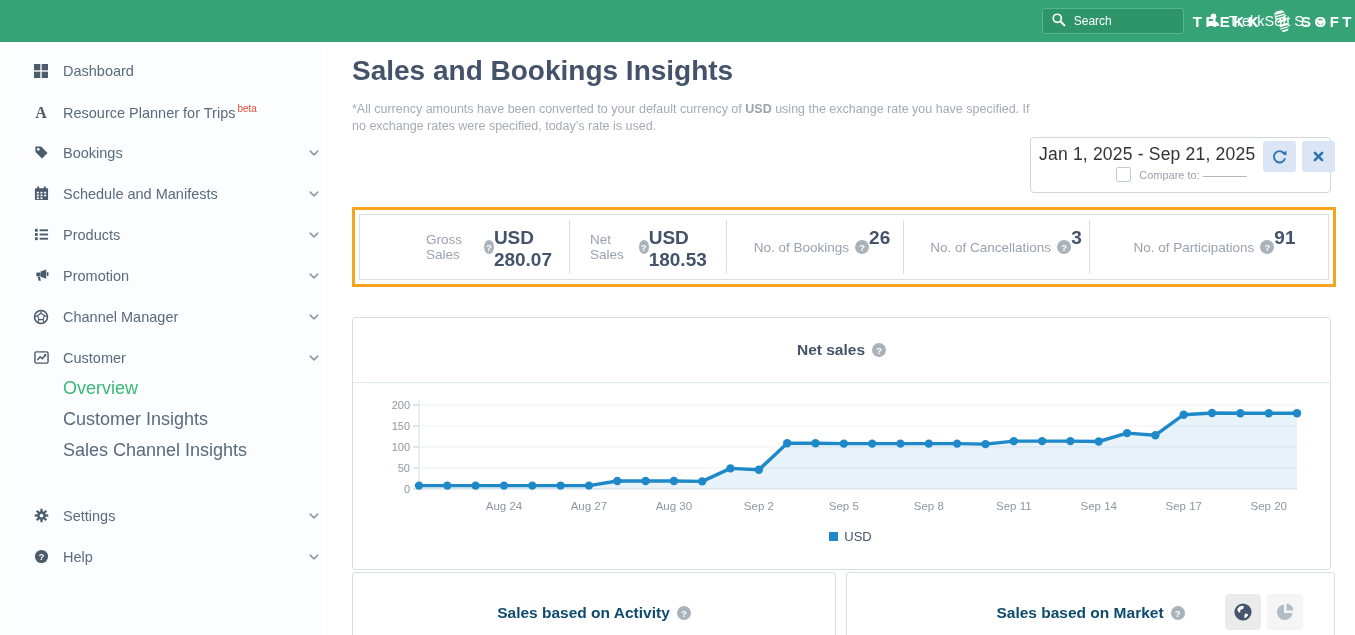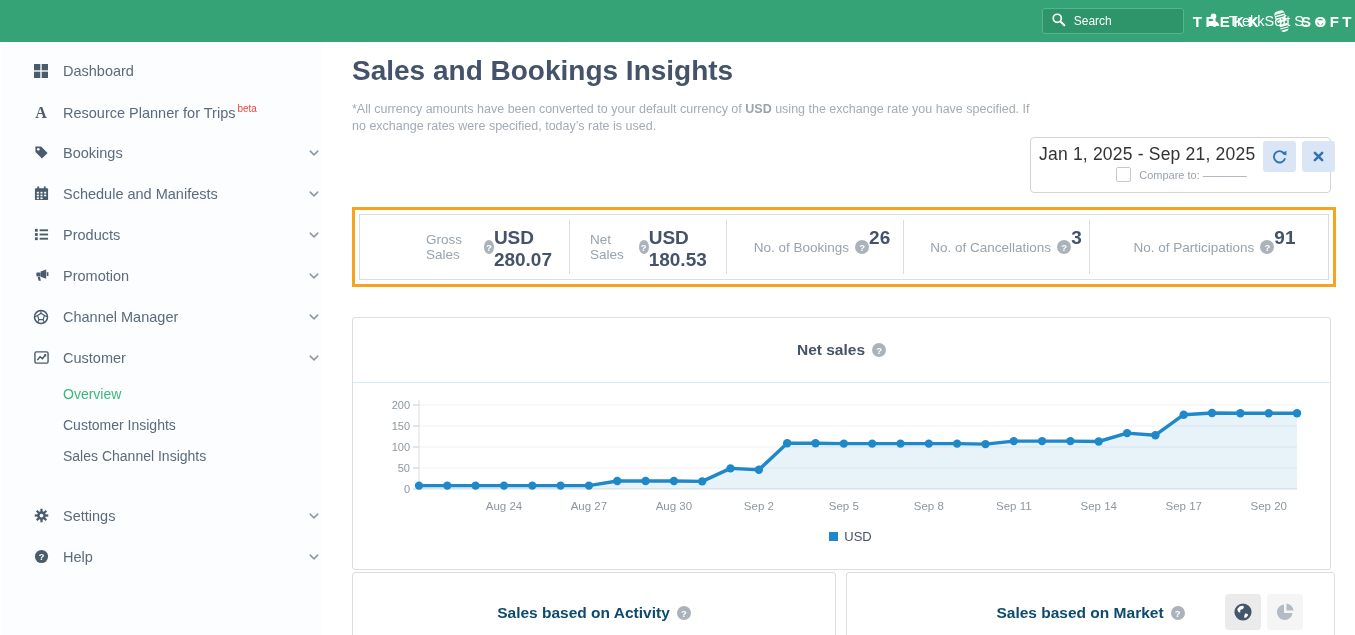--- a/index.html
+++ b/index.html
@@ -25,7 +25,7 @@
   .nav-item .chev { position:absolute; right:26px; display:inline-flex; }
   .nav-item.active { background:#e9f2f8; color:#3cb877; }
   .beta { color:#e74b3c; font-size:10px; vertical-align:super; margin-left:2px; }
-  .sub-item { position:relative; height:31px; display:flex; align-items:center; padding-left:61px; font-size:14px; color:#5b6b7c; cursor:pointer; }
+  .sub-item { position:relative; height:31px; display:flex; padding-left:61px; font-size:18px; color:#5b6b7c; cursor:pointer; }
   .sub-item.active { color:#3cb877; }
   .active-marker { position:absolute; right:5px; top:0; bottom:0; width:4px; background:#3cb877; }
   .nav-gap { height:24px; }

